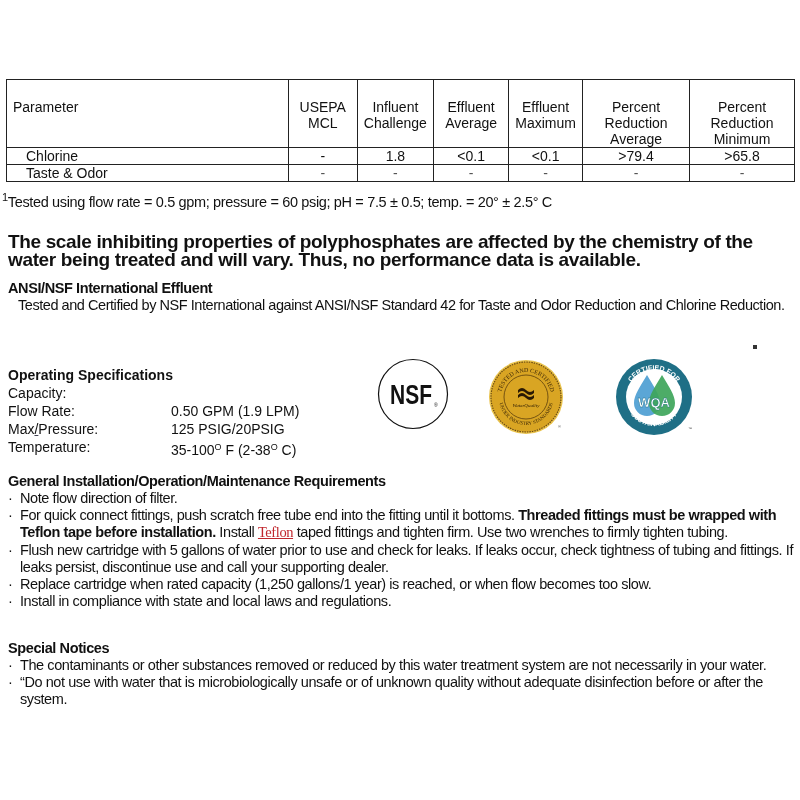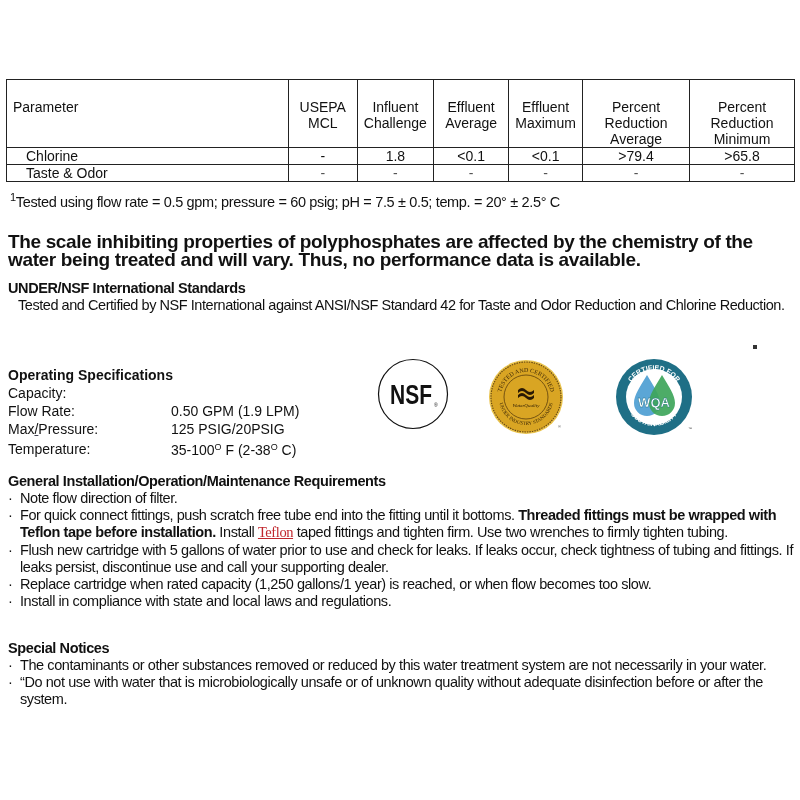--- a/index.html
+++ b/index.html
@@ -17,7 +17,7 @@
 
     .c-param { width: 266px; } .c-mcl { width: 65px; } .c-inf { width: 69px; } .c-eavg { width: 71px; } .c-emax { width: 67px; } .c-pravg { width: 101px; } .c-prmin { width: 99px; }
 
-    .footnote { position: absolute; left: 10px; top: 191px; font-size: 14.5px; letter-spacing: -0.35px; }
+    .footnote { position: absolute; left: 2px; top: 191px; font-size: 14.5px; letter-spacing: -0.35px; }
     .footnote sup { font-size: 11px; vertical-align: 6px; }
 
     .bold-para { position: absolute; left: 8px; top: 233px; width: 790px; font-size: 19px; font-weight: bold; line-height: 18px; letter-spacing: -0.35px; }

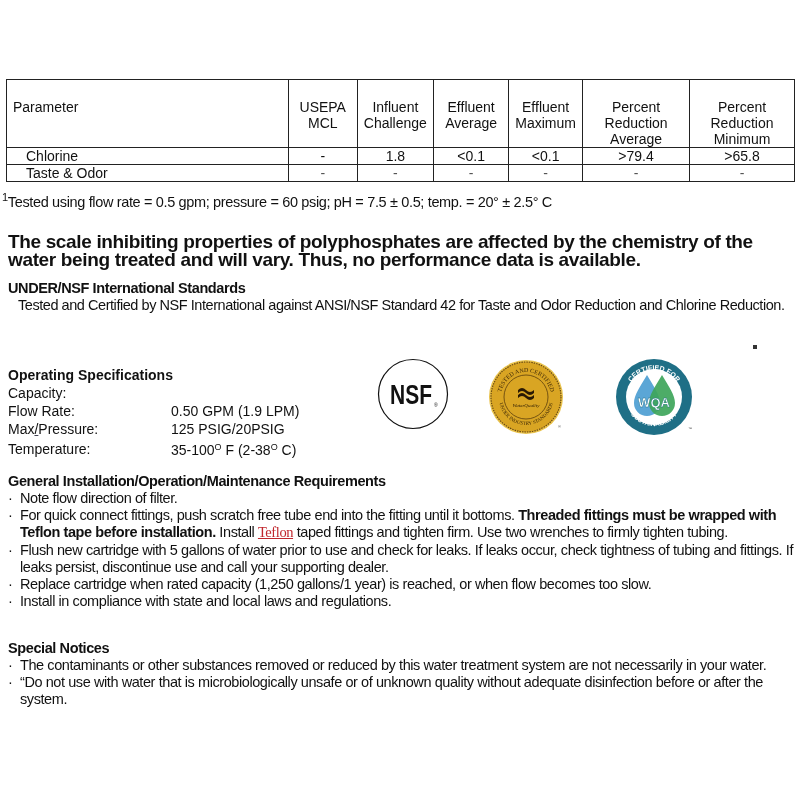--- a/index.html
+++ b/index.html
@@ -98,7 +98,7 @@
 
 <div class="bold-para">The scale inhibiting properties of polyphosphates are affected by the chemistry of the water being treated and will vary.  Thus, no performance data is available.</div>
 
-<div class="ansi-h">UNDER/NSF International Standards</div>
+<div class="ansi-h">ANSI/NSF International Effluent</div>
 <div class="ansi-p">Tested and Certified by NSF International against ANSI/NSF Standard 42 for Taste and Odor Reduction and Chlorine Reduction.</div>
 
 <div class="ops-h">Operating Specifications</div>

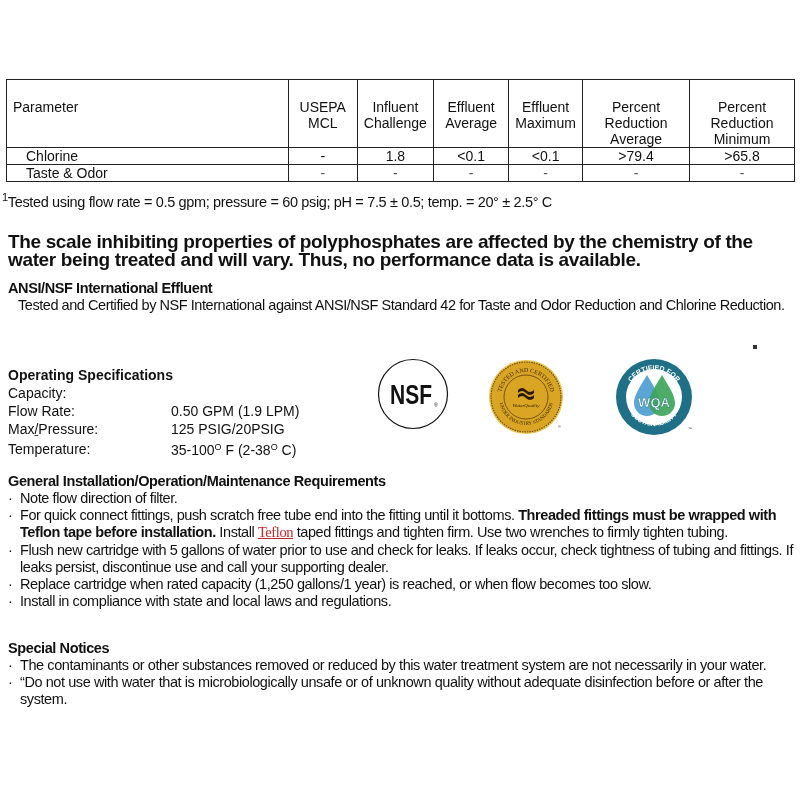--- a/index.html
+++ b/index.html
@@ -27,7 +27,7 @@
 
     .ops-h { position: absolute; left: 8px; top: 367px; font-size: 14px; font-weight: bold; }
     .ops-grid { position: absolute; left: 8px; top: 384px; font-size: 14px; line-height: 18px; }
-    .ops-row { display: flex; align-items: center; }
+    .ops-row { display: flex; }
     .ops-label { width: 163px; }
     .ops-value sup { font-size: 9px; vertical-align: 5px; }
     .ul-slash { text-decoration: underline; text-decoration-color: #445; }

